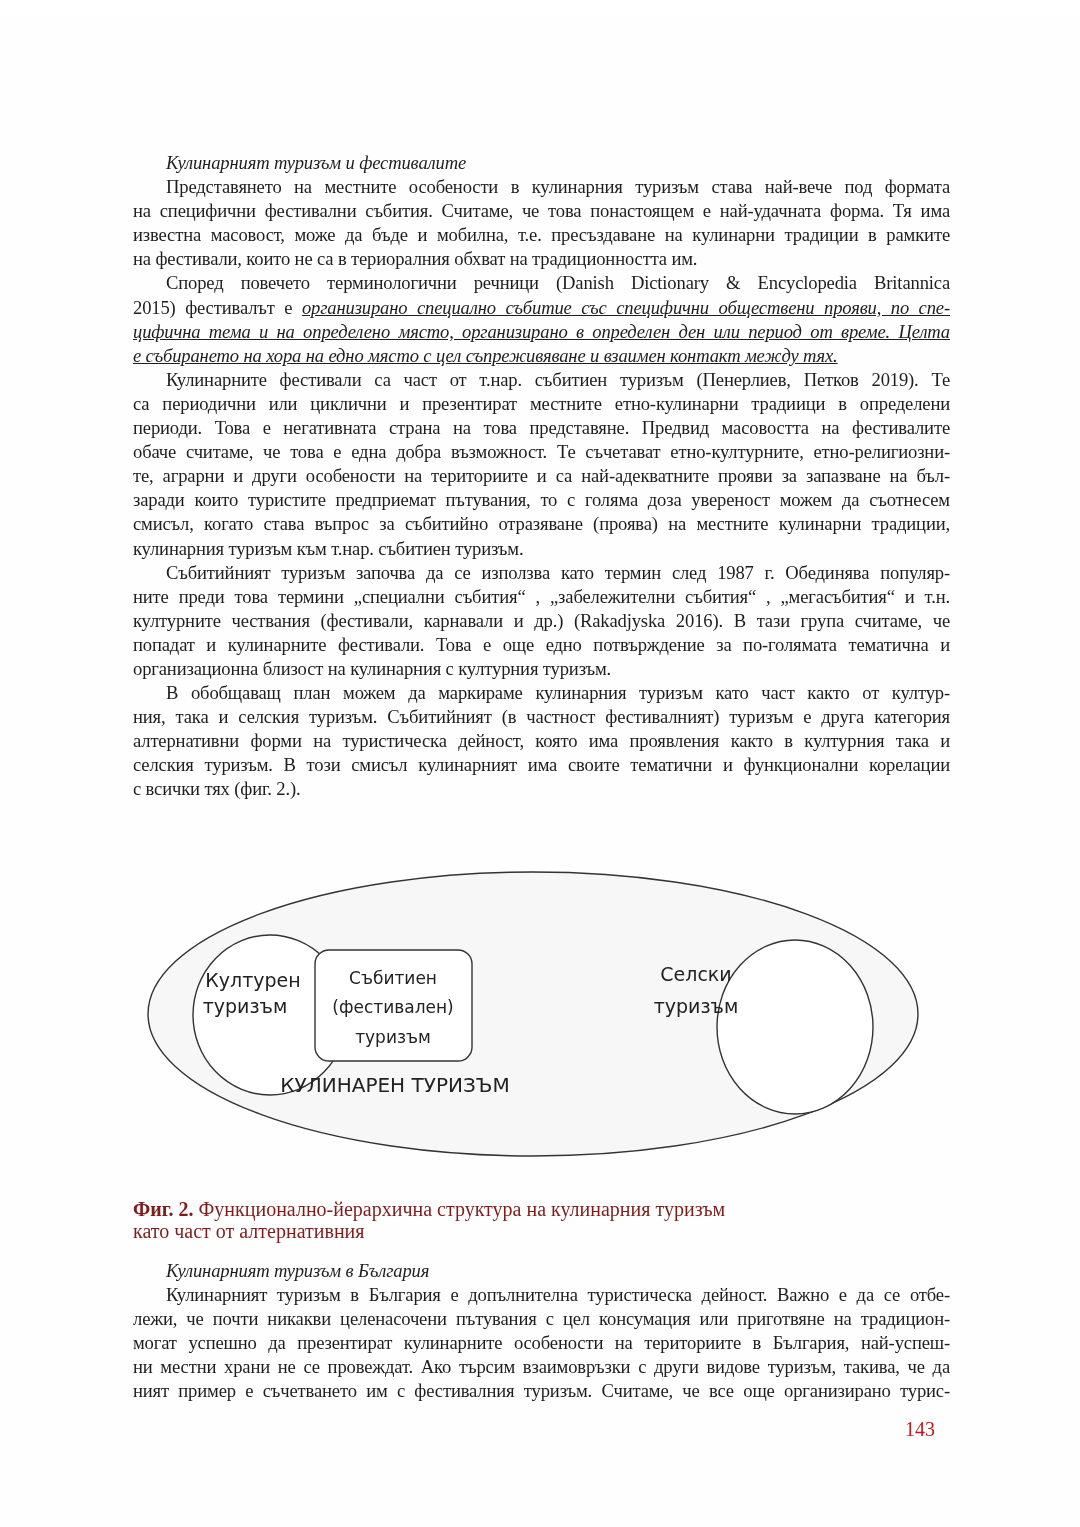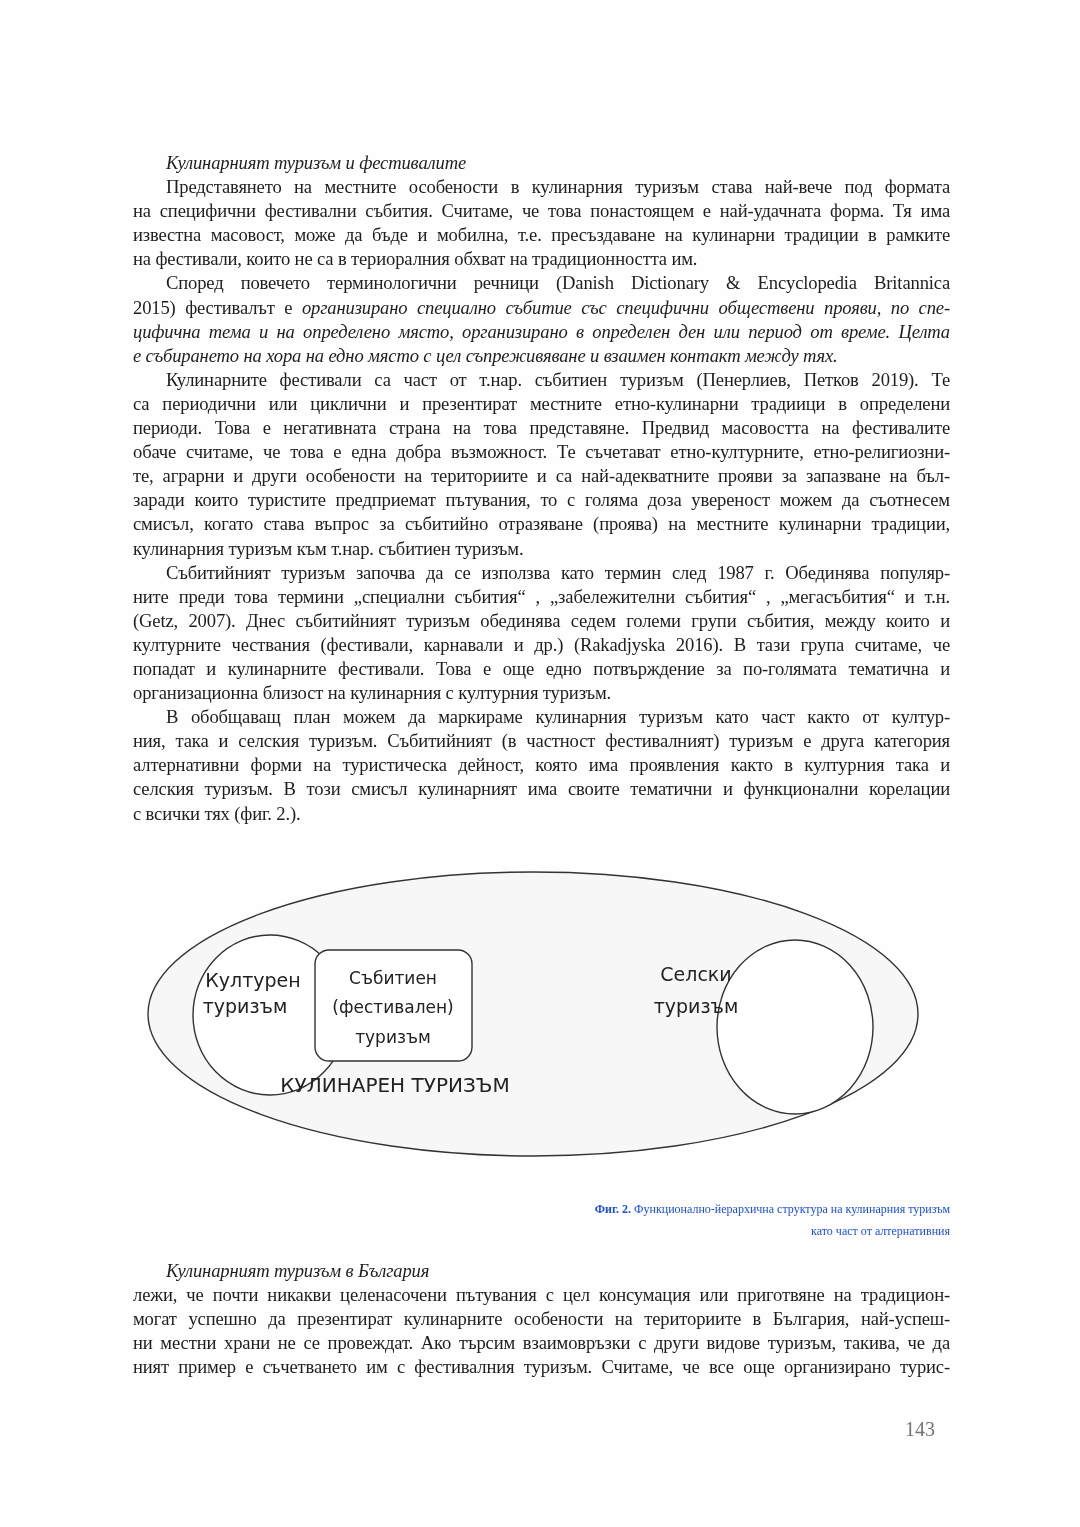--- a/index.html
+++ b/index.html
@@ -11,7 +11,7 @@
           text-align:justify; text-align-last:justify; overflow:visible; letter-spacing:-0.15px; }
   .line.last { text-align-last:left; }
   .line.indent { padding-left:33px; }
-  .it { font-style:italic; }
+  .it { font-style:italic;text-decoration:underline; }
   .heading { font-style:italic; text-align-last:left; }
   .caption { position:absolute; left:133px; width:817px; text-align:right; font-size:12px; line-height:22px; color:#1d4ed8; }
   .caption b { font-weight:bold; }

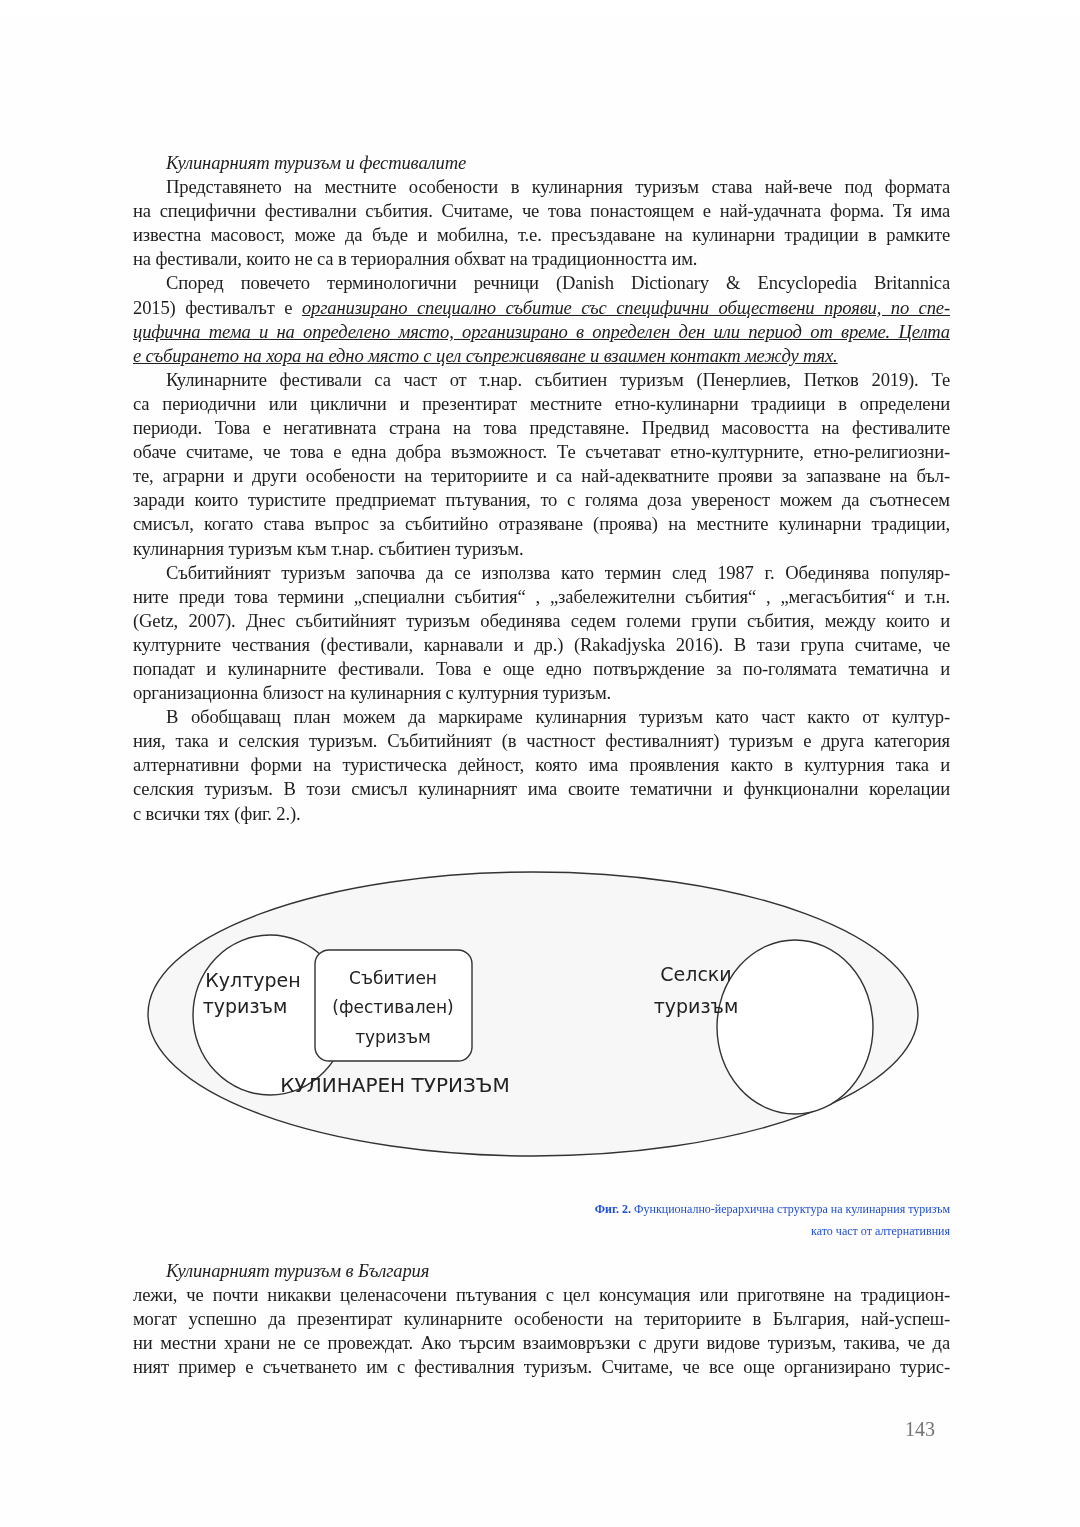--- a/index.html
+++ b/index.html
@@ -54,7 +54,6 @@
     <div>
       <div class="line indent">Събитийният туризъм започва да се използва като термин след 1987 г. Обединява популяр-</div>
       <div class="line">ните преди това термини „специални събития“ , „забележителни събития“ , „мегасъбития“  и т.н.</div>
-      <div class="line">(Getz, 2007). Днес събитийният туризъм обединява седем големи групи събития, между които и</div>
       <div class="line">културните чествания (фестивали, карнавали и др.) (Rakadjyska 2016). В тази група считаме, че</div>
       <div class="line">попадат и кулинарните фестивали. Това е още едно потвърждение за по-голямата тематична и</div>
       <div class="line last">организационна близост на кулинарния с културния туризъм.</div>

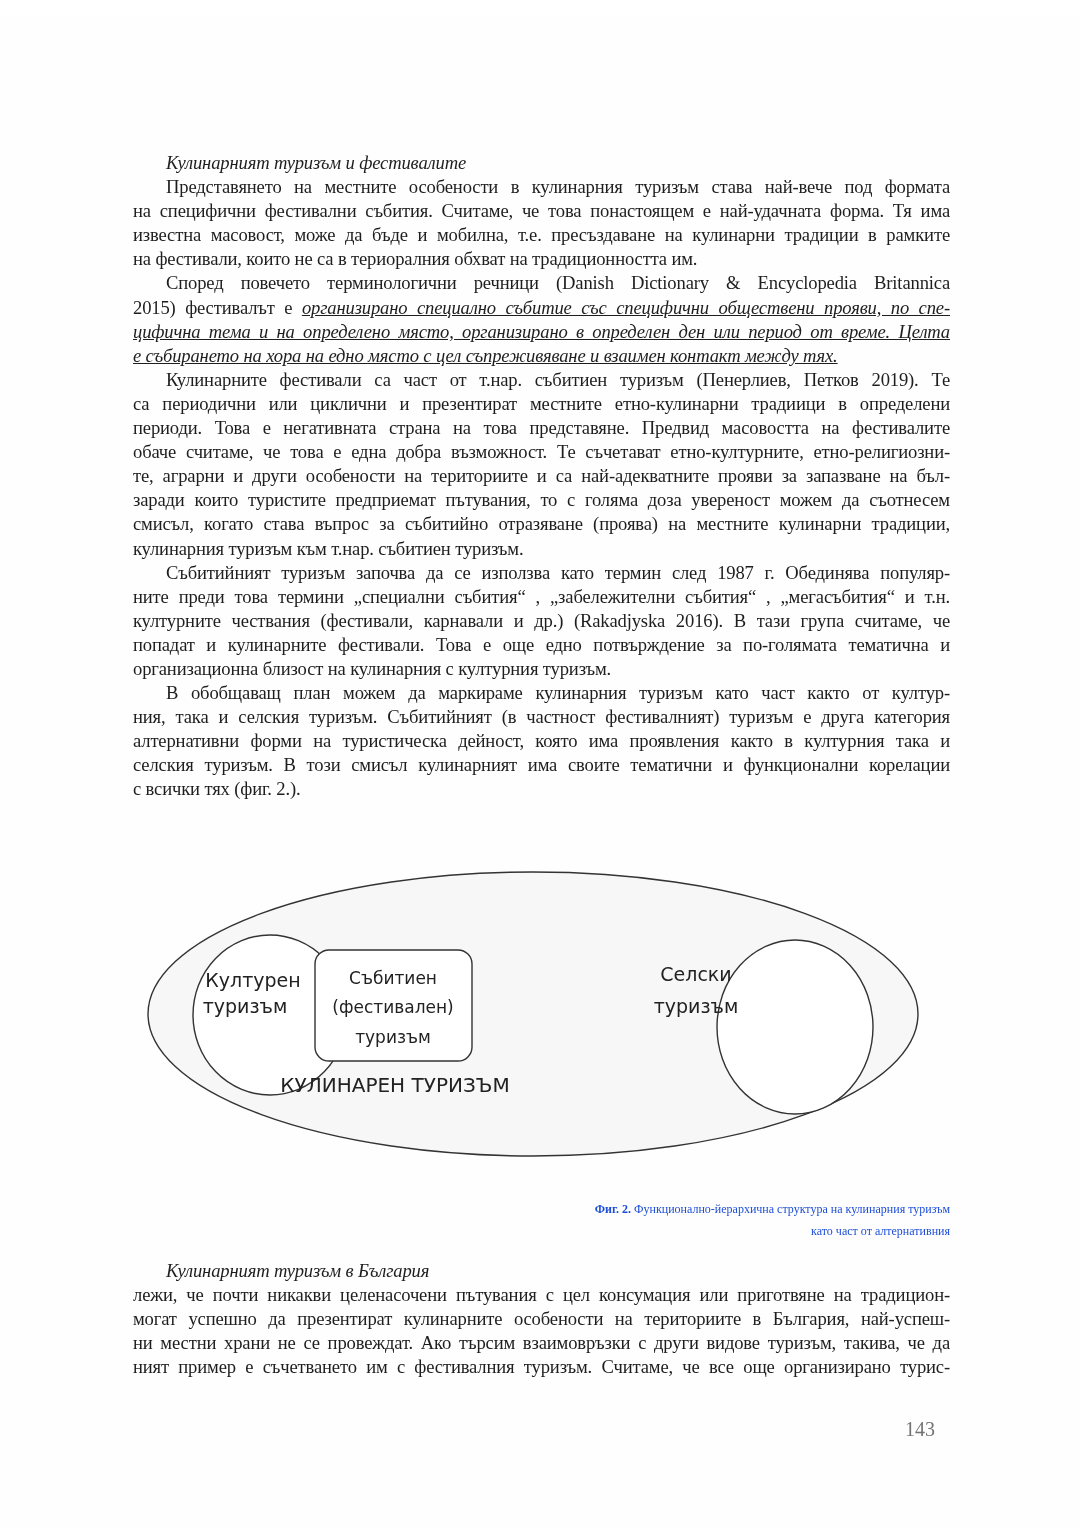--- a/index.html
+++ b/index.html
@@ -13,7 +13,7 @@
   .line.indent { padding-left:33px; }
   .it { font-style:italic;text-decoration:underline; }
   .heading { font-style:italic; text-align-last:left; }
-  .caption { position:absolute; left:133px; width:817px; text-align:right; font-size:12px; line-height:22px; color:#1d4ed8; }
+  .caption { position:absolute; left:133px; width:817px; text-align:left; font-size:20px; line-height:22px; color:#7f1d1d; }
   .caption b { font-weight:bold; }
   .pagenum { position:absolute; left:905px; top:1403px; font-size:20px; color:#737373; }
   svg text { font-family:"DejaVu Sans", sans-serif; fill:#222; }

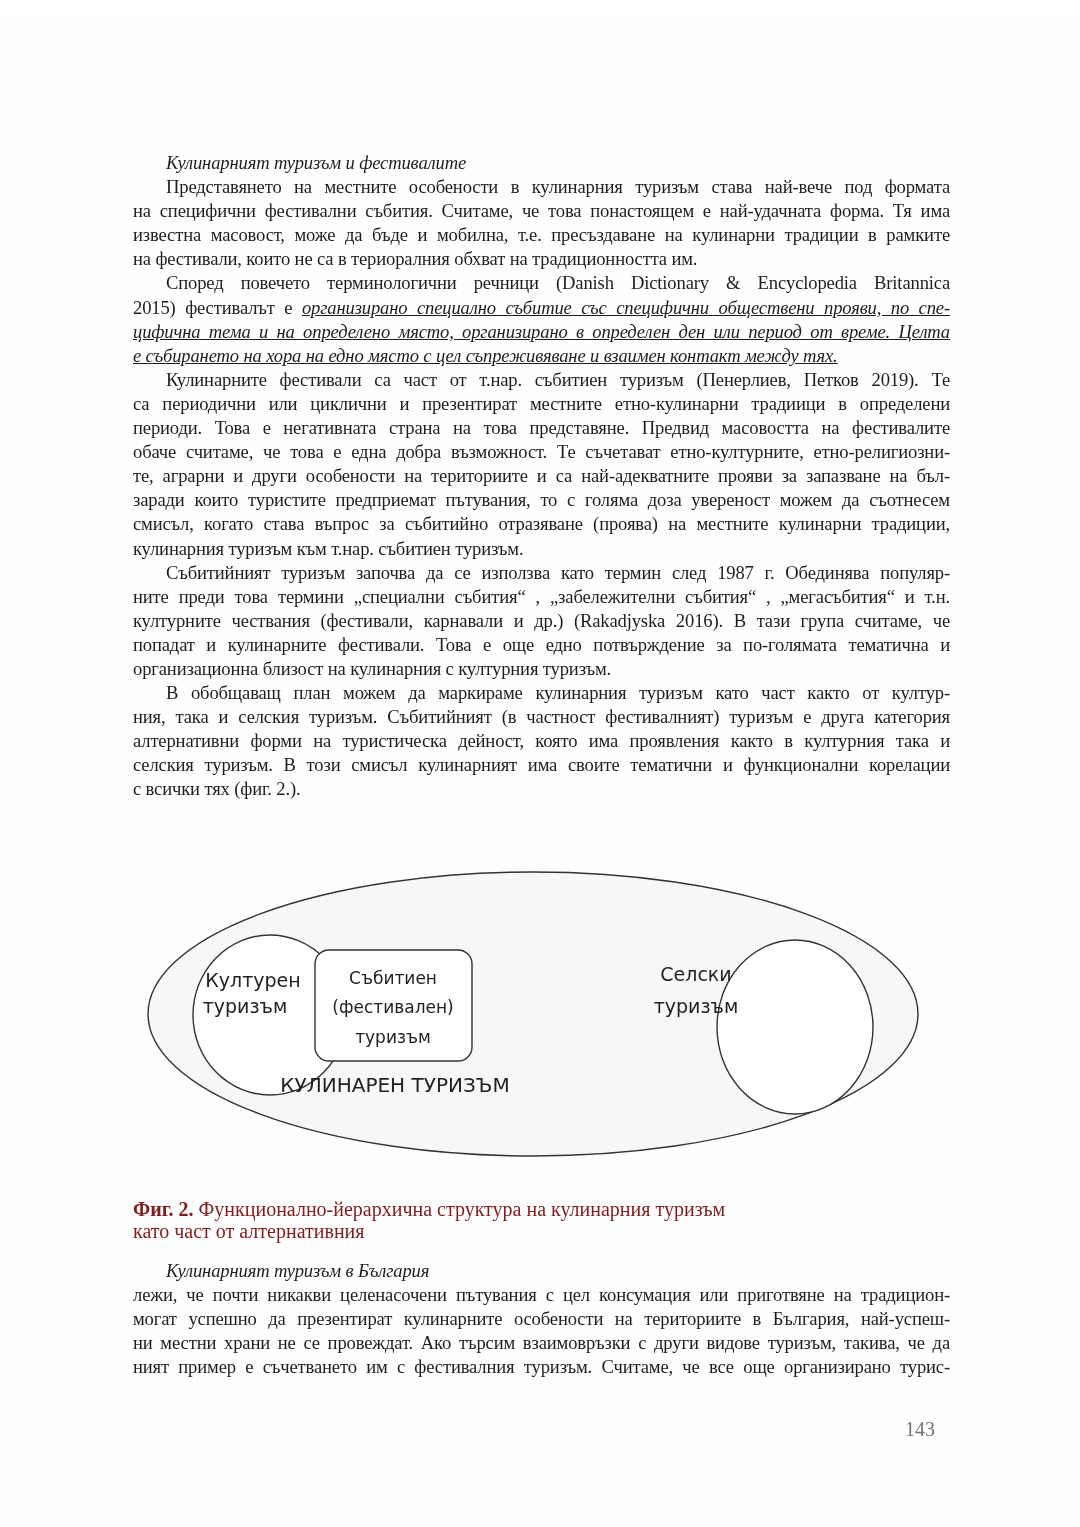--- a/index.html
+++ b/index.html
@@ -94,6 +94,7 @@
 
   <div class="block" style="top:1244px;">
     <div class="line indent heading">Кулинарният туризъм в България</div>
+    <div class="line indent">Кулинарният туризъм в България е допълнителна туристическа дейност. Важно е да се отбе-</div>
     <div class="line">лежи, че почти никакви целенасочени пътувания с цел консумация или приготвяне на традицион-</div>
     <div class="line">могат успешно да презентират кулинарните особености на териториите в България, най-успеш-</div>
     <div class="line">ни местни храни не се провеждат. Ако търсим взаимовръзки с други видове туризъм, такива, че да</div>

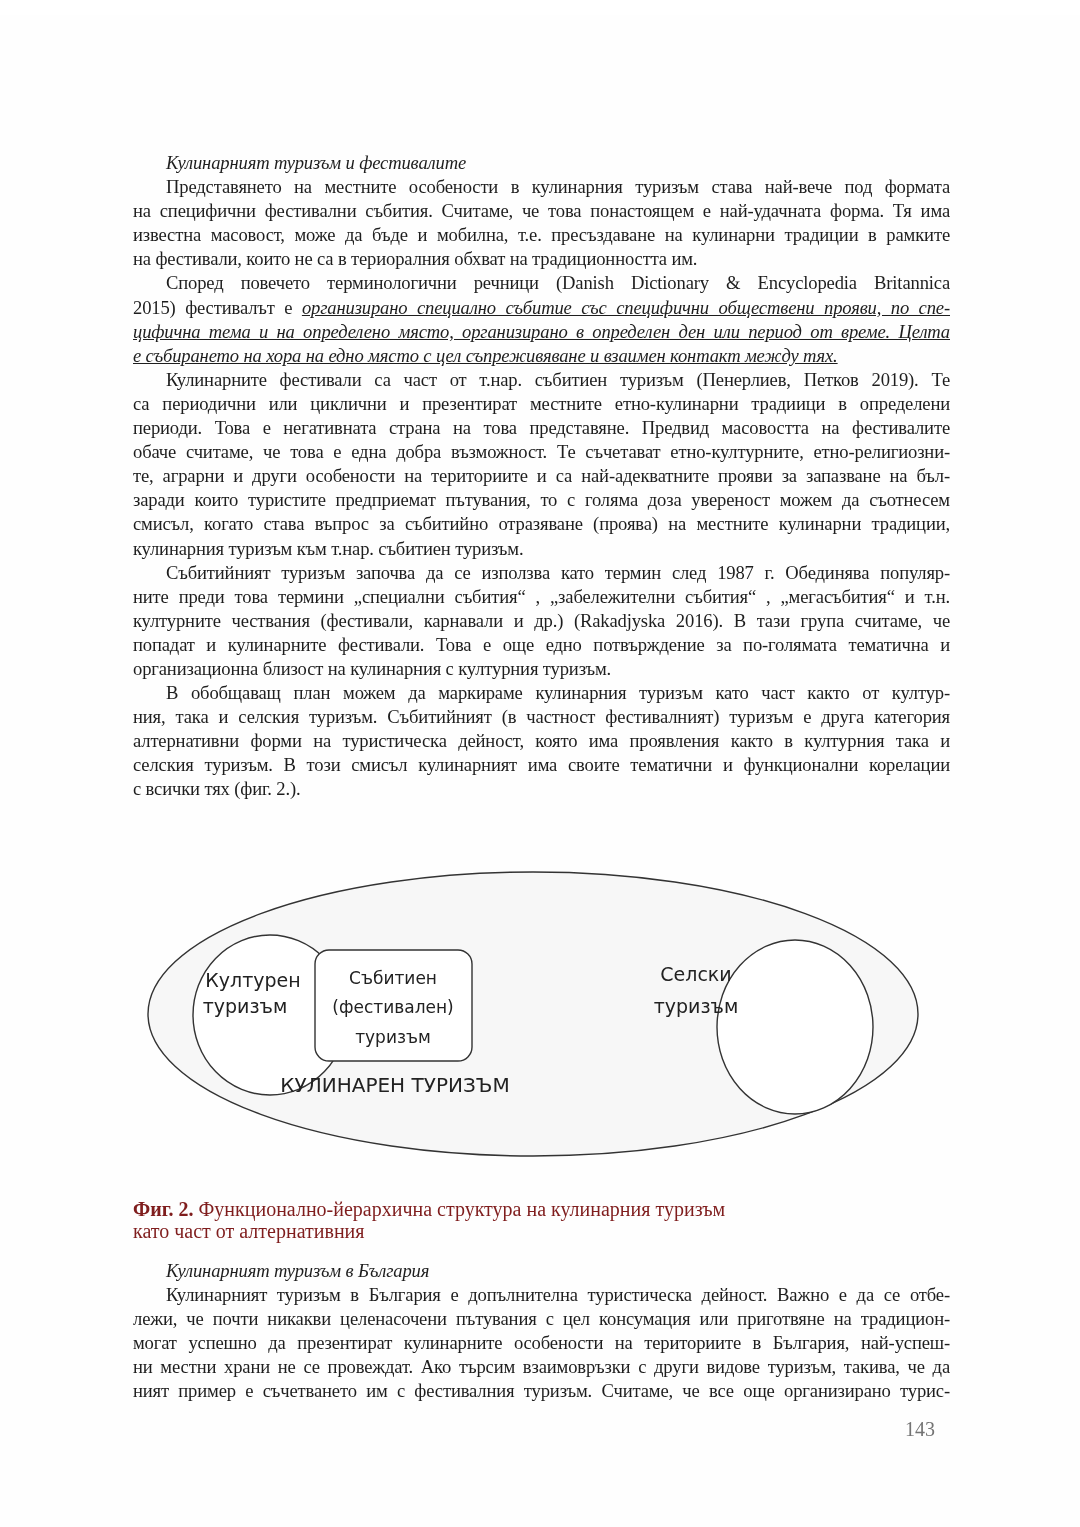--- a/index.html
+++ b/index.html
@@ -15,7 +15,7 @@
   .heading { font-style:italic; text-align-last:left; }
   .caption { position:absolute; left:133px; width:817px; text-align:left; font-size:20px; line-height:22px; color:#7f1d1d; }
   .caption b { font-weight:bold; }
-  .pagenum { position:absolute; left:905px; top:1403px; font-size:20px; color:#737373; }
+  .pagenum { position:absolute; left:905px; top:1403px; font-size:20px; color:#b91c1c; }
   svg text { font-family:"DejaVu Sans", sans-serif; fill:#222; }
 </style>
 </head>

